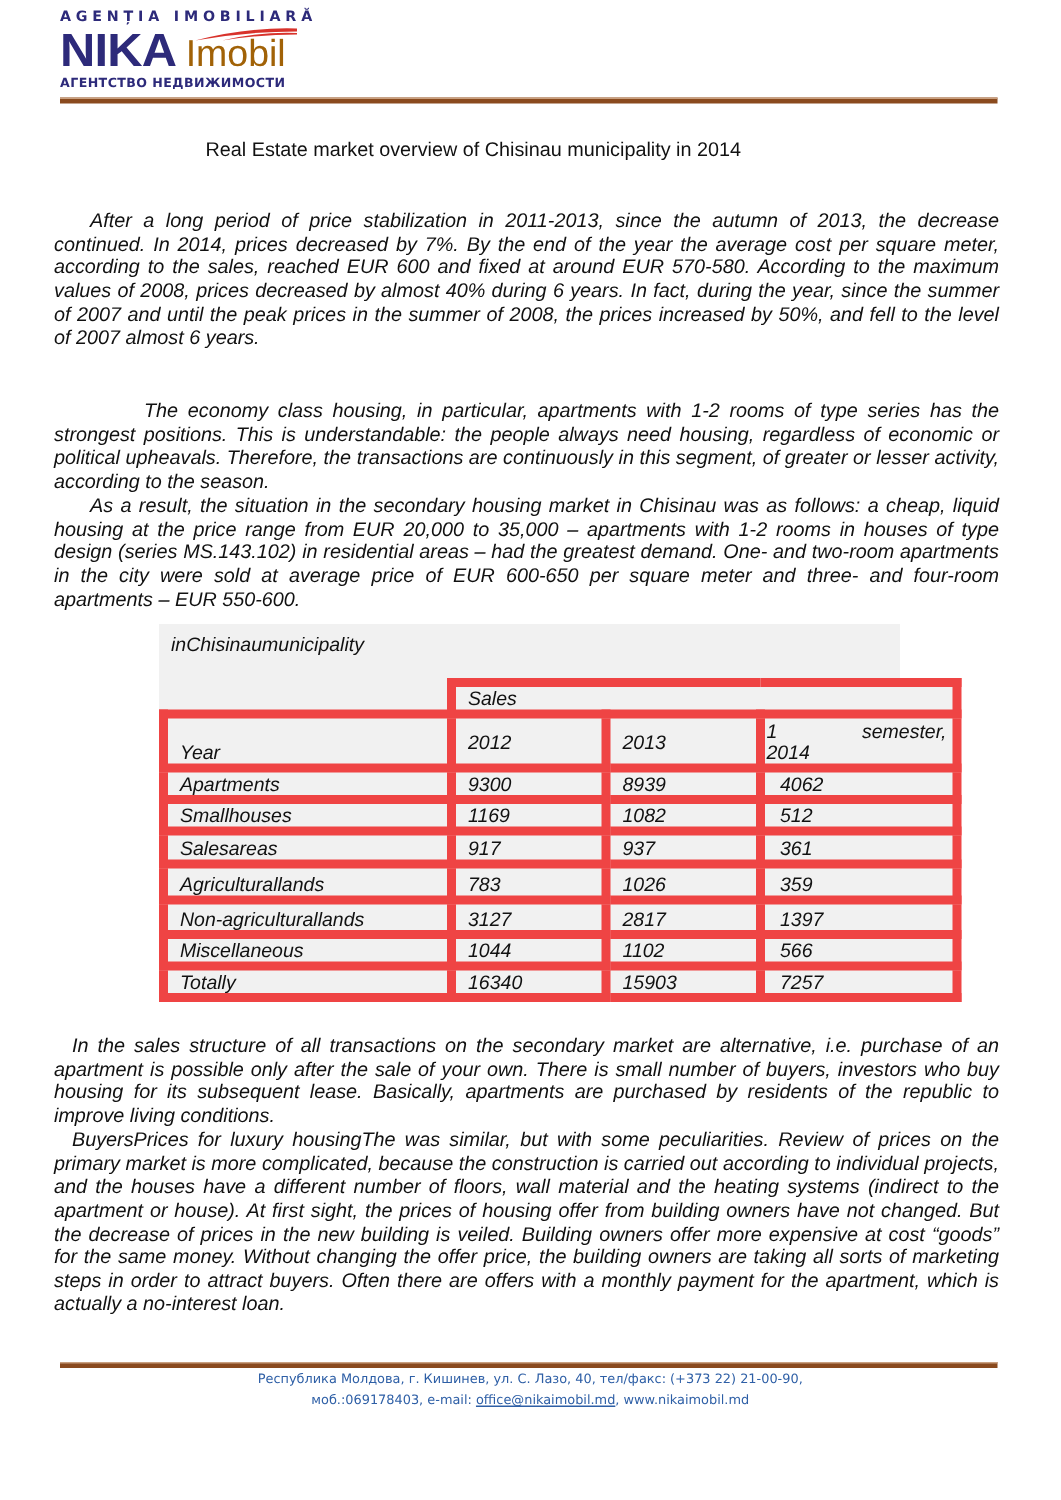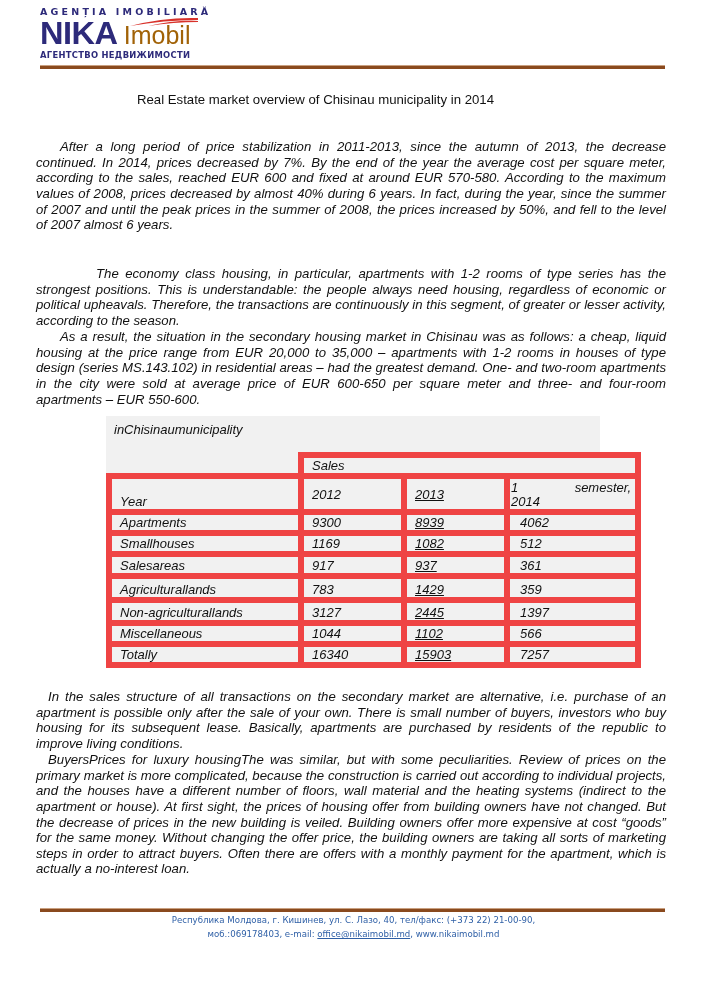--- a/index.html
+++ b/index.html
@@ -29,7 +29,7 @@
   td.nob { border:none; background:transparent; }
   .c0 { width:174px; padding-left:8px; }
   .c1 { width:85px; padding-left:8px; }
-  .c2 { width:85px; padding-left:8px;text-decoration:underline; }
+  .c2 { width:85px; padding-left:8px; }
   .c3 { width:111px; padding-left:10px; }
   .sem { text-align:justify; line-height:14px; }
   .footer-text { position:absolute; top:913px; left:0; width:707px; text-align:center; font-family:"DejaVu Sans", sans-serif; font-size:8.6px; color:#2e5fa6; line-height:14px; }

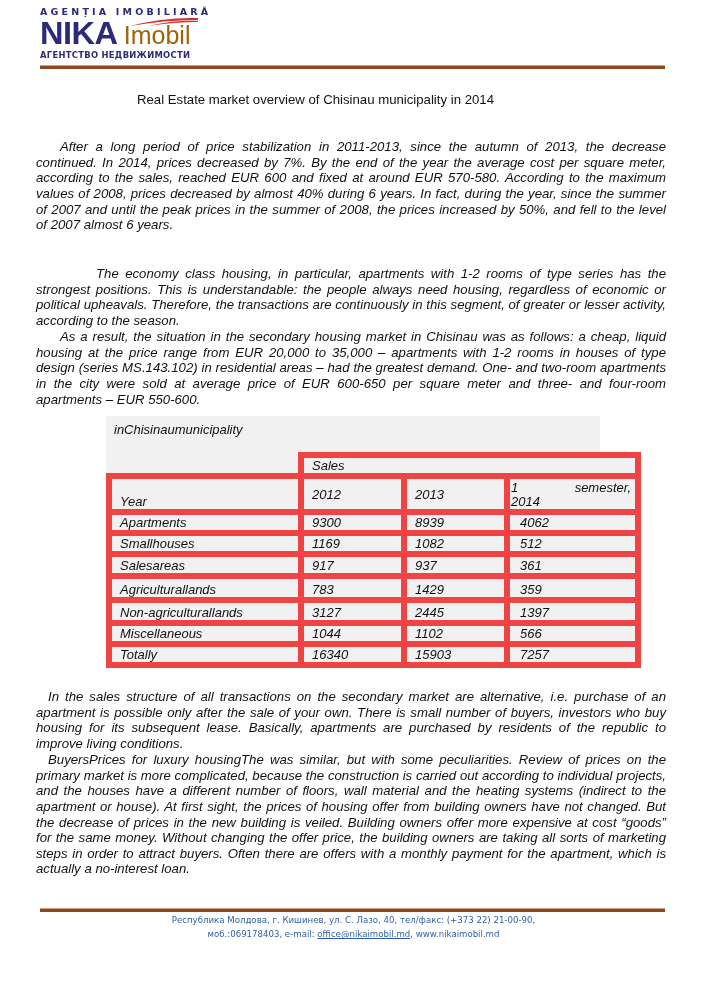--- a/index.html
+++ b/index.html
@@ -97,7 +97,7 @@
   <tr style="height:24px">
     <td class="c0">Agriculturallands</td>
     <td class="c1">783</td>
-    <td class="c2">1429</td>
+    <td class="c2">1026</td>
     <td class="c3">359</td>
   </tr>
   <tr style="height:23px">

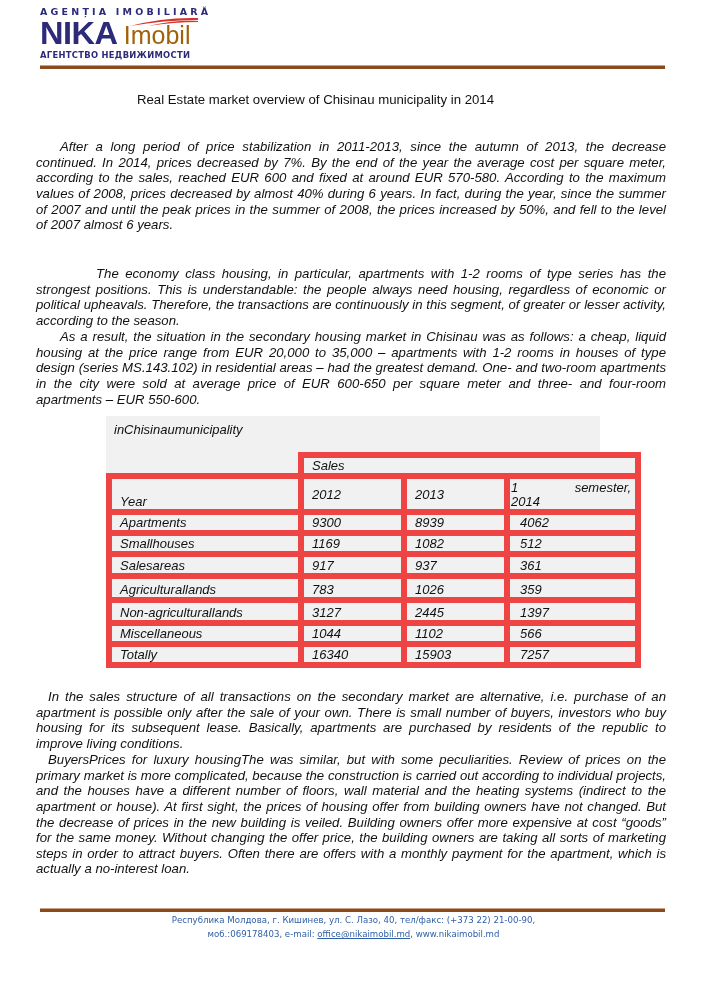--- a/index.html
+++ b/index.html
@@ -103,7 +103,7 @@
   <tr style="height:23px">
     <td class="c0">Non-agriculturallands</td>
     <td class="c1">3127</td>
-    <td class="c2">2445</td>
+    <td class="c2">2817</td>
     <td class="c3">1397</td>
   </tr>
   <tr style="height:21px">

